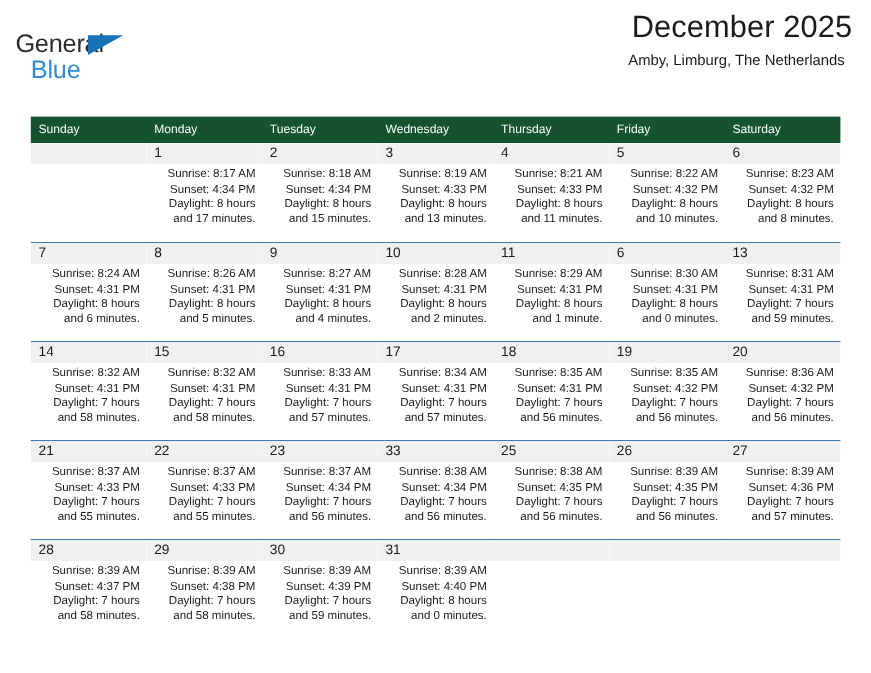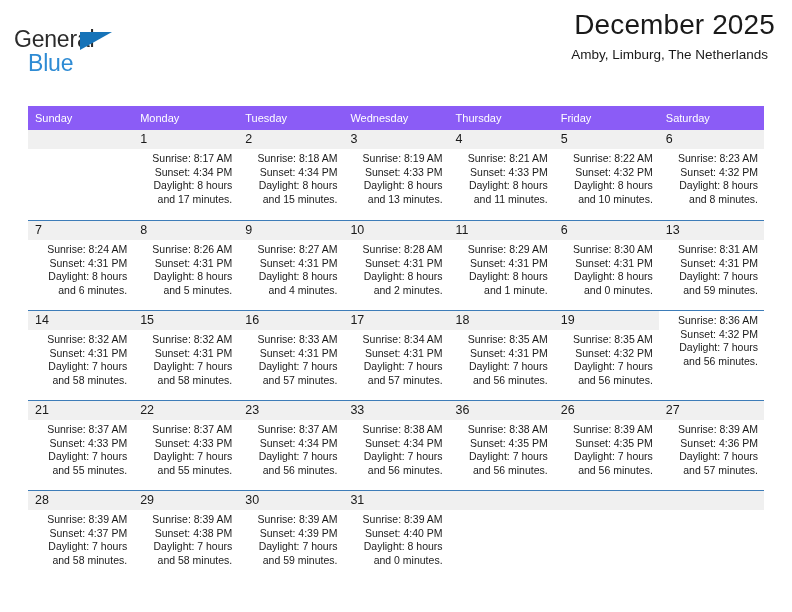--- a/index.html
+++ b/index.html
@@ -95,7 +95,7 @@
   .weekday-head {
     display: grid;
     grid-template-columns: repeat(7, 1fr);
-    background: #8b5cf6;
+    background: #14532d;
   }
   .weekday-head .wd {
     color: #ffffff;

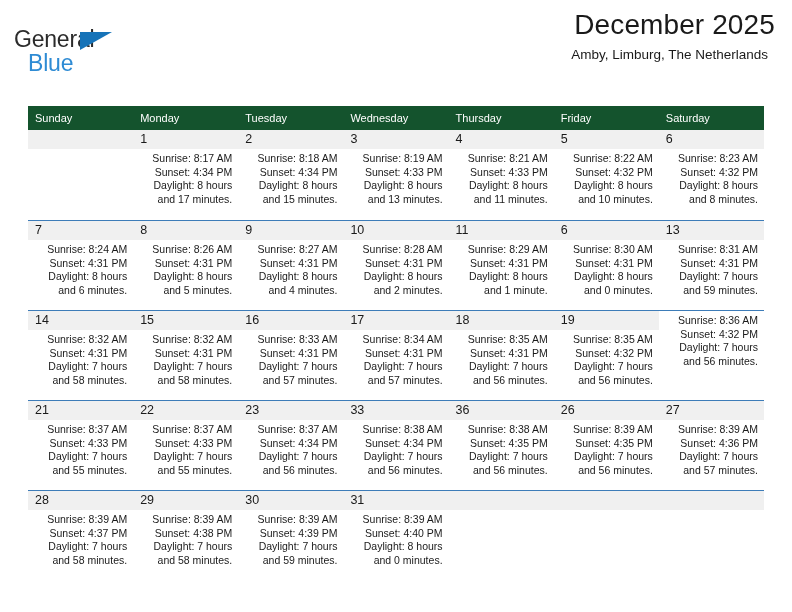--- a/index.html
+++ b/index.html
@@ -364,6 +364,7 @@
           </div>
         </div>
       <div class="day-cell">
+          <span class="day-num">20</span>
           <div class="day-body">
             <div>Sunrise: 8:36 AM</div>
             <div>Sunset: 4:32 PM</div>

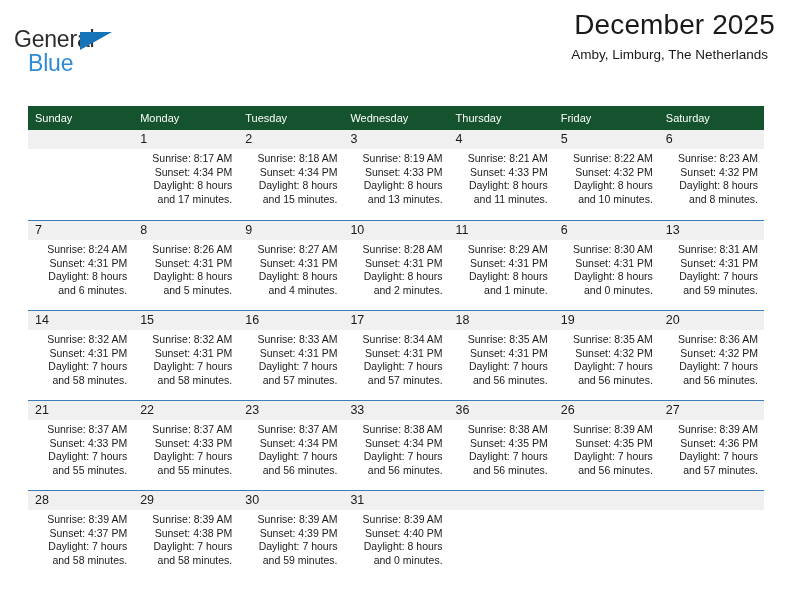--- a/index.html
+++ b/index.html
@@ -412,7 +412,7 @@
           </div>
         </div>
       <div class="day-cell">
-          <span class="day-num">36</span>
+          <span class="day-num">25</span>
           <div class="day-body">
             <div>Sunrise: 8:38 AM</div>
             <div>Sunset: 4:35 PM</div>

